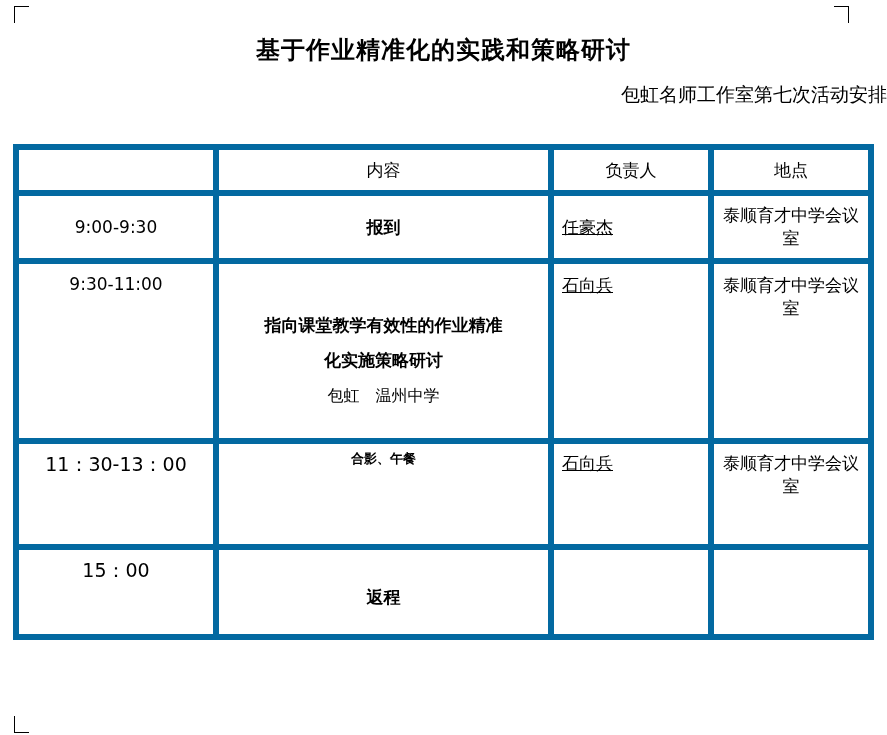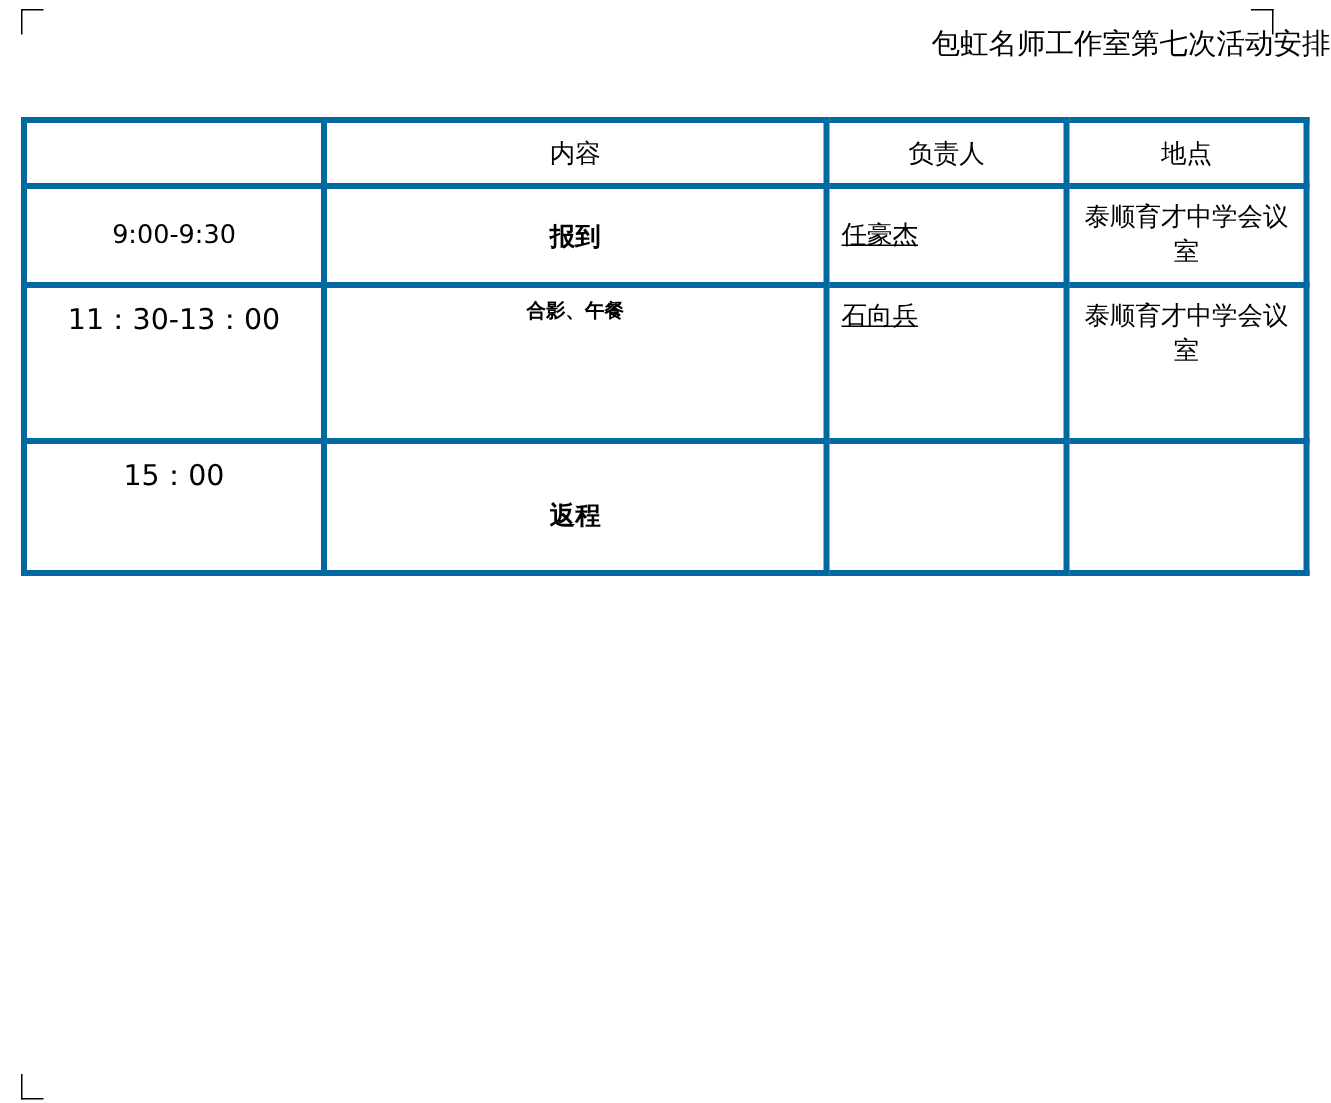--- a/index.html
+++ b/index.html
@@ -136,6 +136,7 @@
 
 <div class="doc">
 
+  <div class="title">基于作业精准化的实践和策略研讨</div>
   <div class="subtitle">包虹名师工作室第七次活动安排</div>
 
   <table class="schedule">

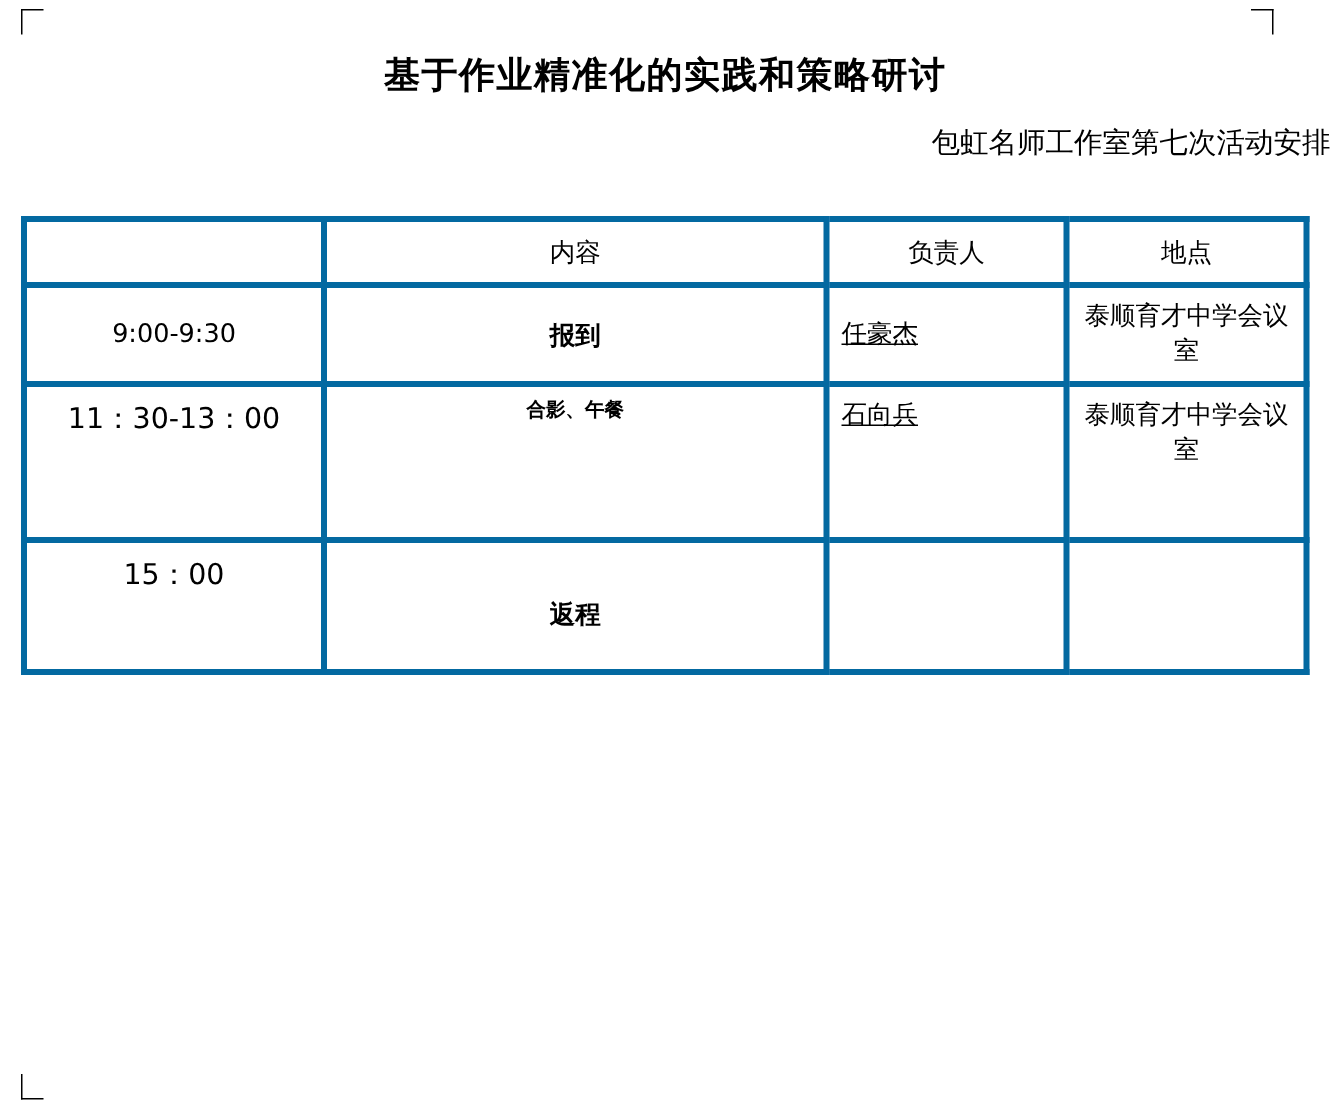--- a/index.html
+++ b/index.html
@@ -77,7 +77,7 @@
     table-layout: fixed;
   }
   table.schedule td {
-    border: 4px solid #0369a1;
+    border: 6px solid #0369a1;
     padding: 4px 8px;
     vertical-align: middle;
     font-size: 17px;

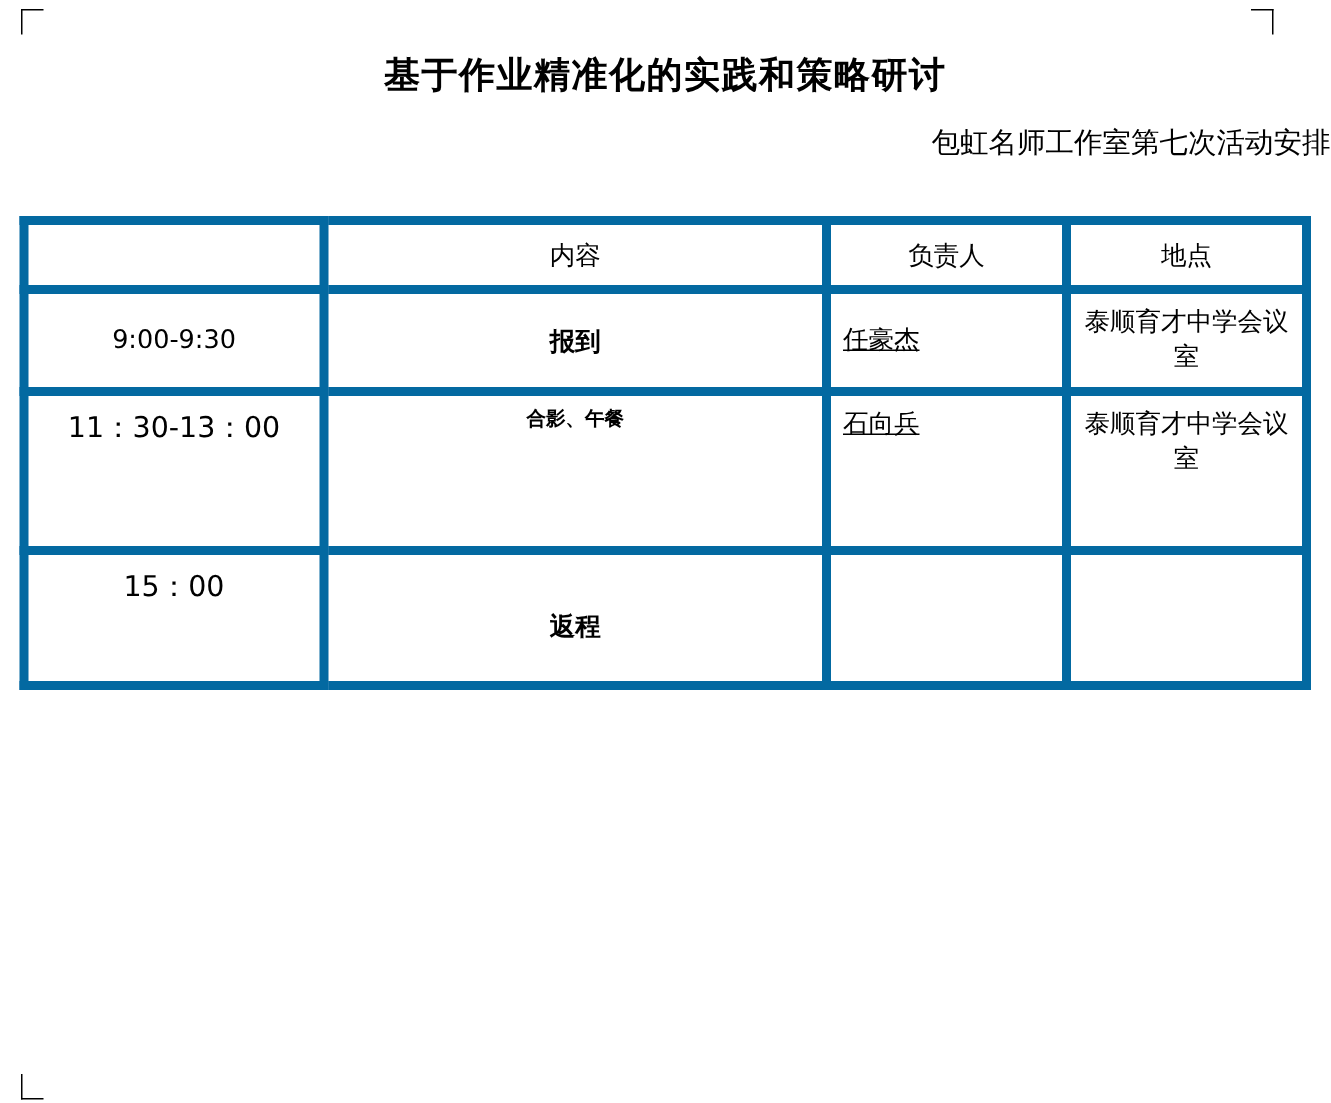--- a/index.html
+++ b/index.html
@@ -161,6 +161,16 @@
         <td class="place-cell">泰顺育才中学会议室</td>
       </tr>
 
+      <tr>
+        <td class="time-cell" style="height:160px; vertical-align:top; padding-top:10px">9:30-11:00</td>
+        <td class="content-multi">
+          <span class="content-line cell-bold" style="padding:18px 0 0 0">指向课堂教学有效性的作业精准</span>
+          <span class="content-line cell-bold">化实施策略研讨</span>
+          <span class="content-line content-sub">包虹　温州中学</span>
+        </td>
+        <td class="person-cell" style="vertical-align:top; padding-top:10px">石向兵</td>
+        <td class="place-cell" style="vertical-align:top; padding-top:10px">泰顺育才中学会议室</td>
+      </tr>
 
       <tr>
         <td class="time-cell cjk-colon" style="height:88px; vertical-align:top; padding-top:8px">11：30-13：00</td>

